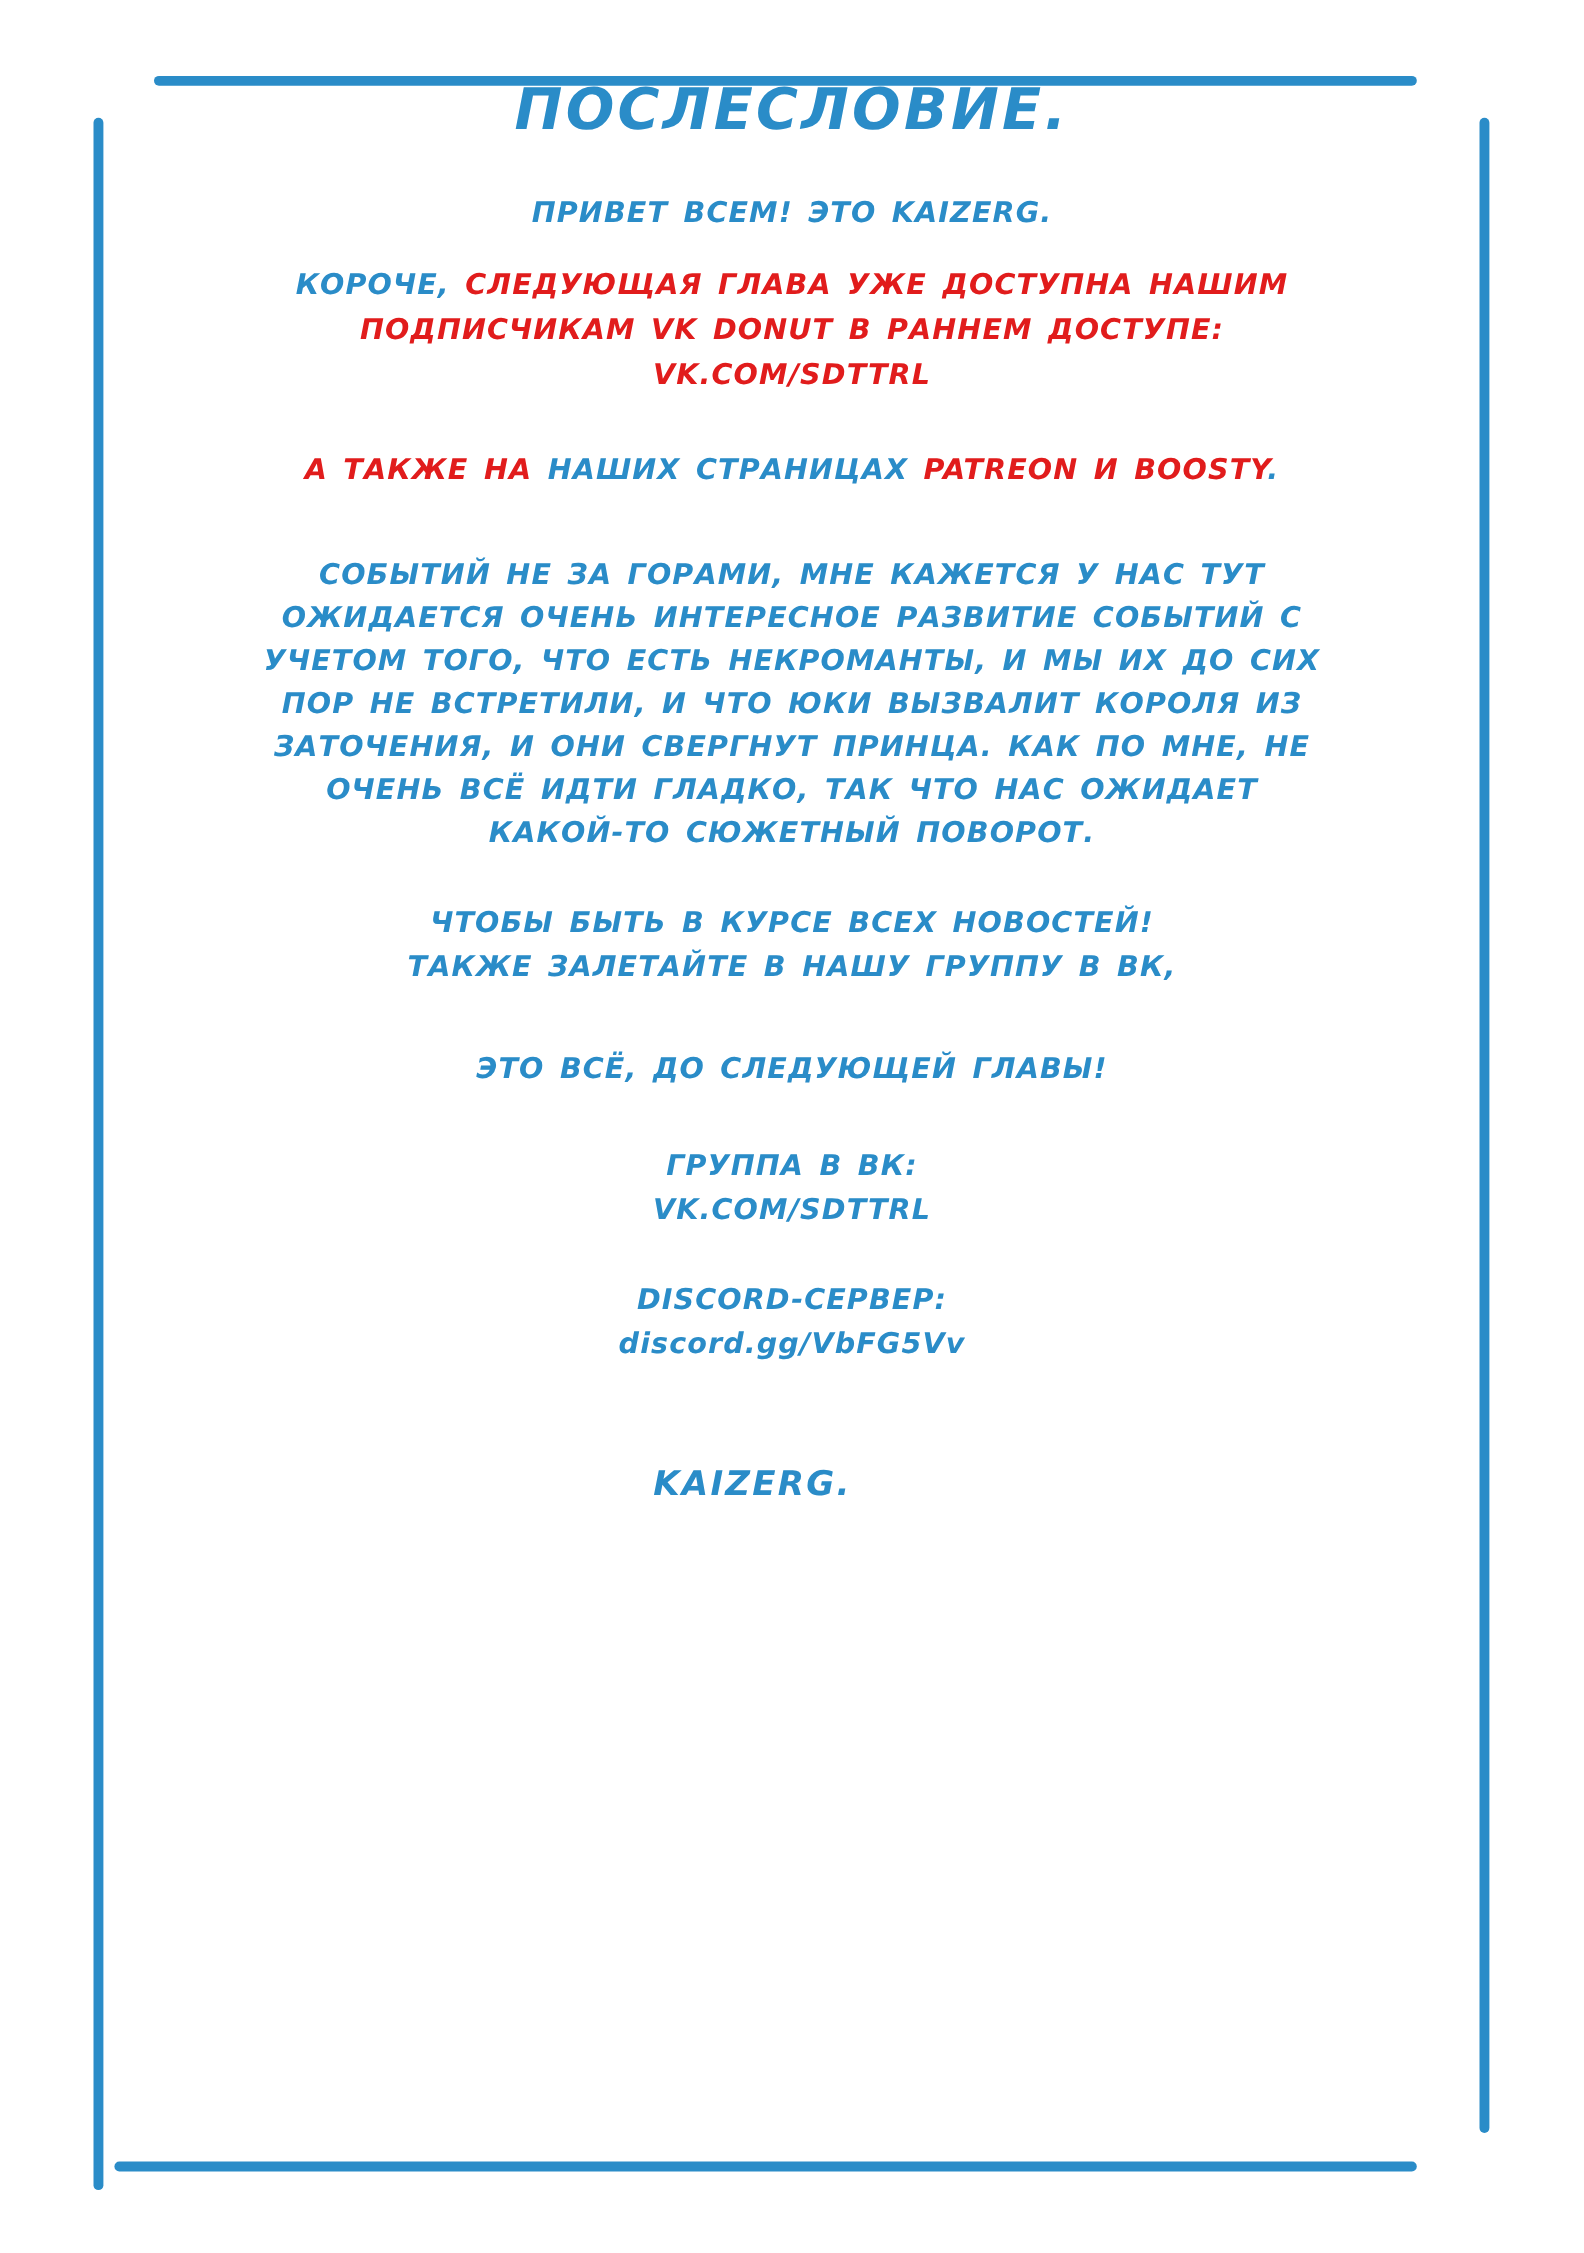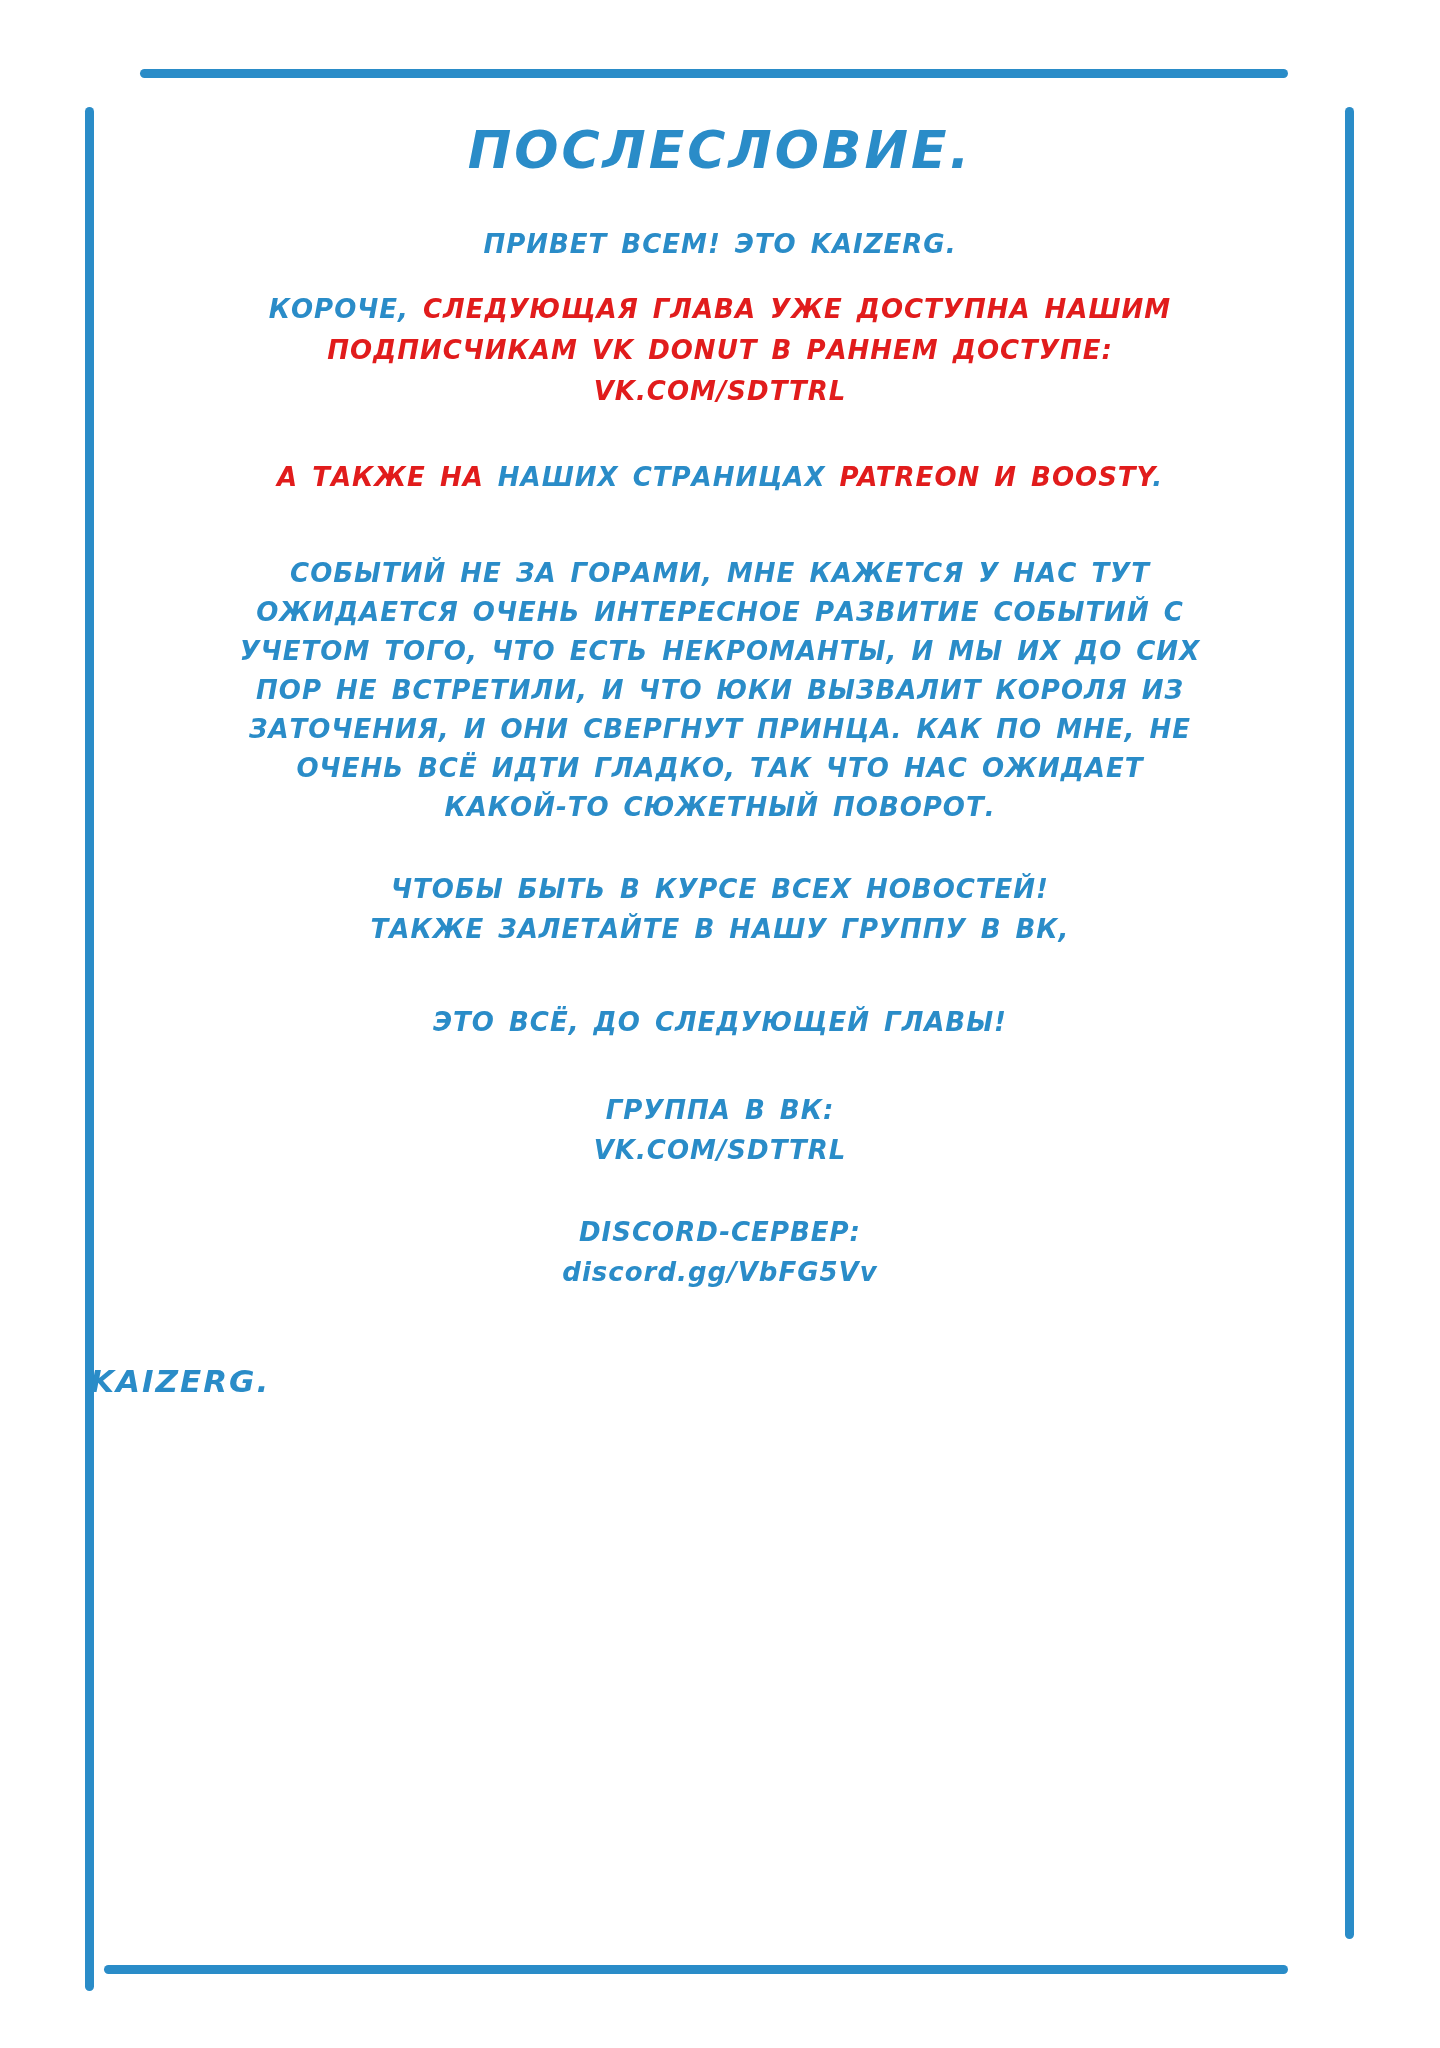--- a/index.html
+++ b/index.html
@@ -21,7 +21,7 @@
   .content{
     position:absolute;left:90px;top:0;width:1260px;
     text-align:center;
-    padding-top:118px;
+    padding-top:68px;
     font-weight:bold;
     font-style:italic;
   }

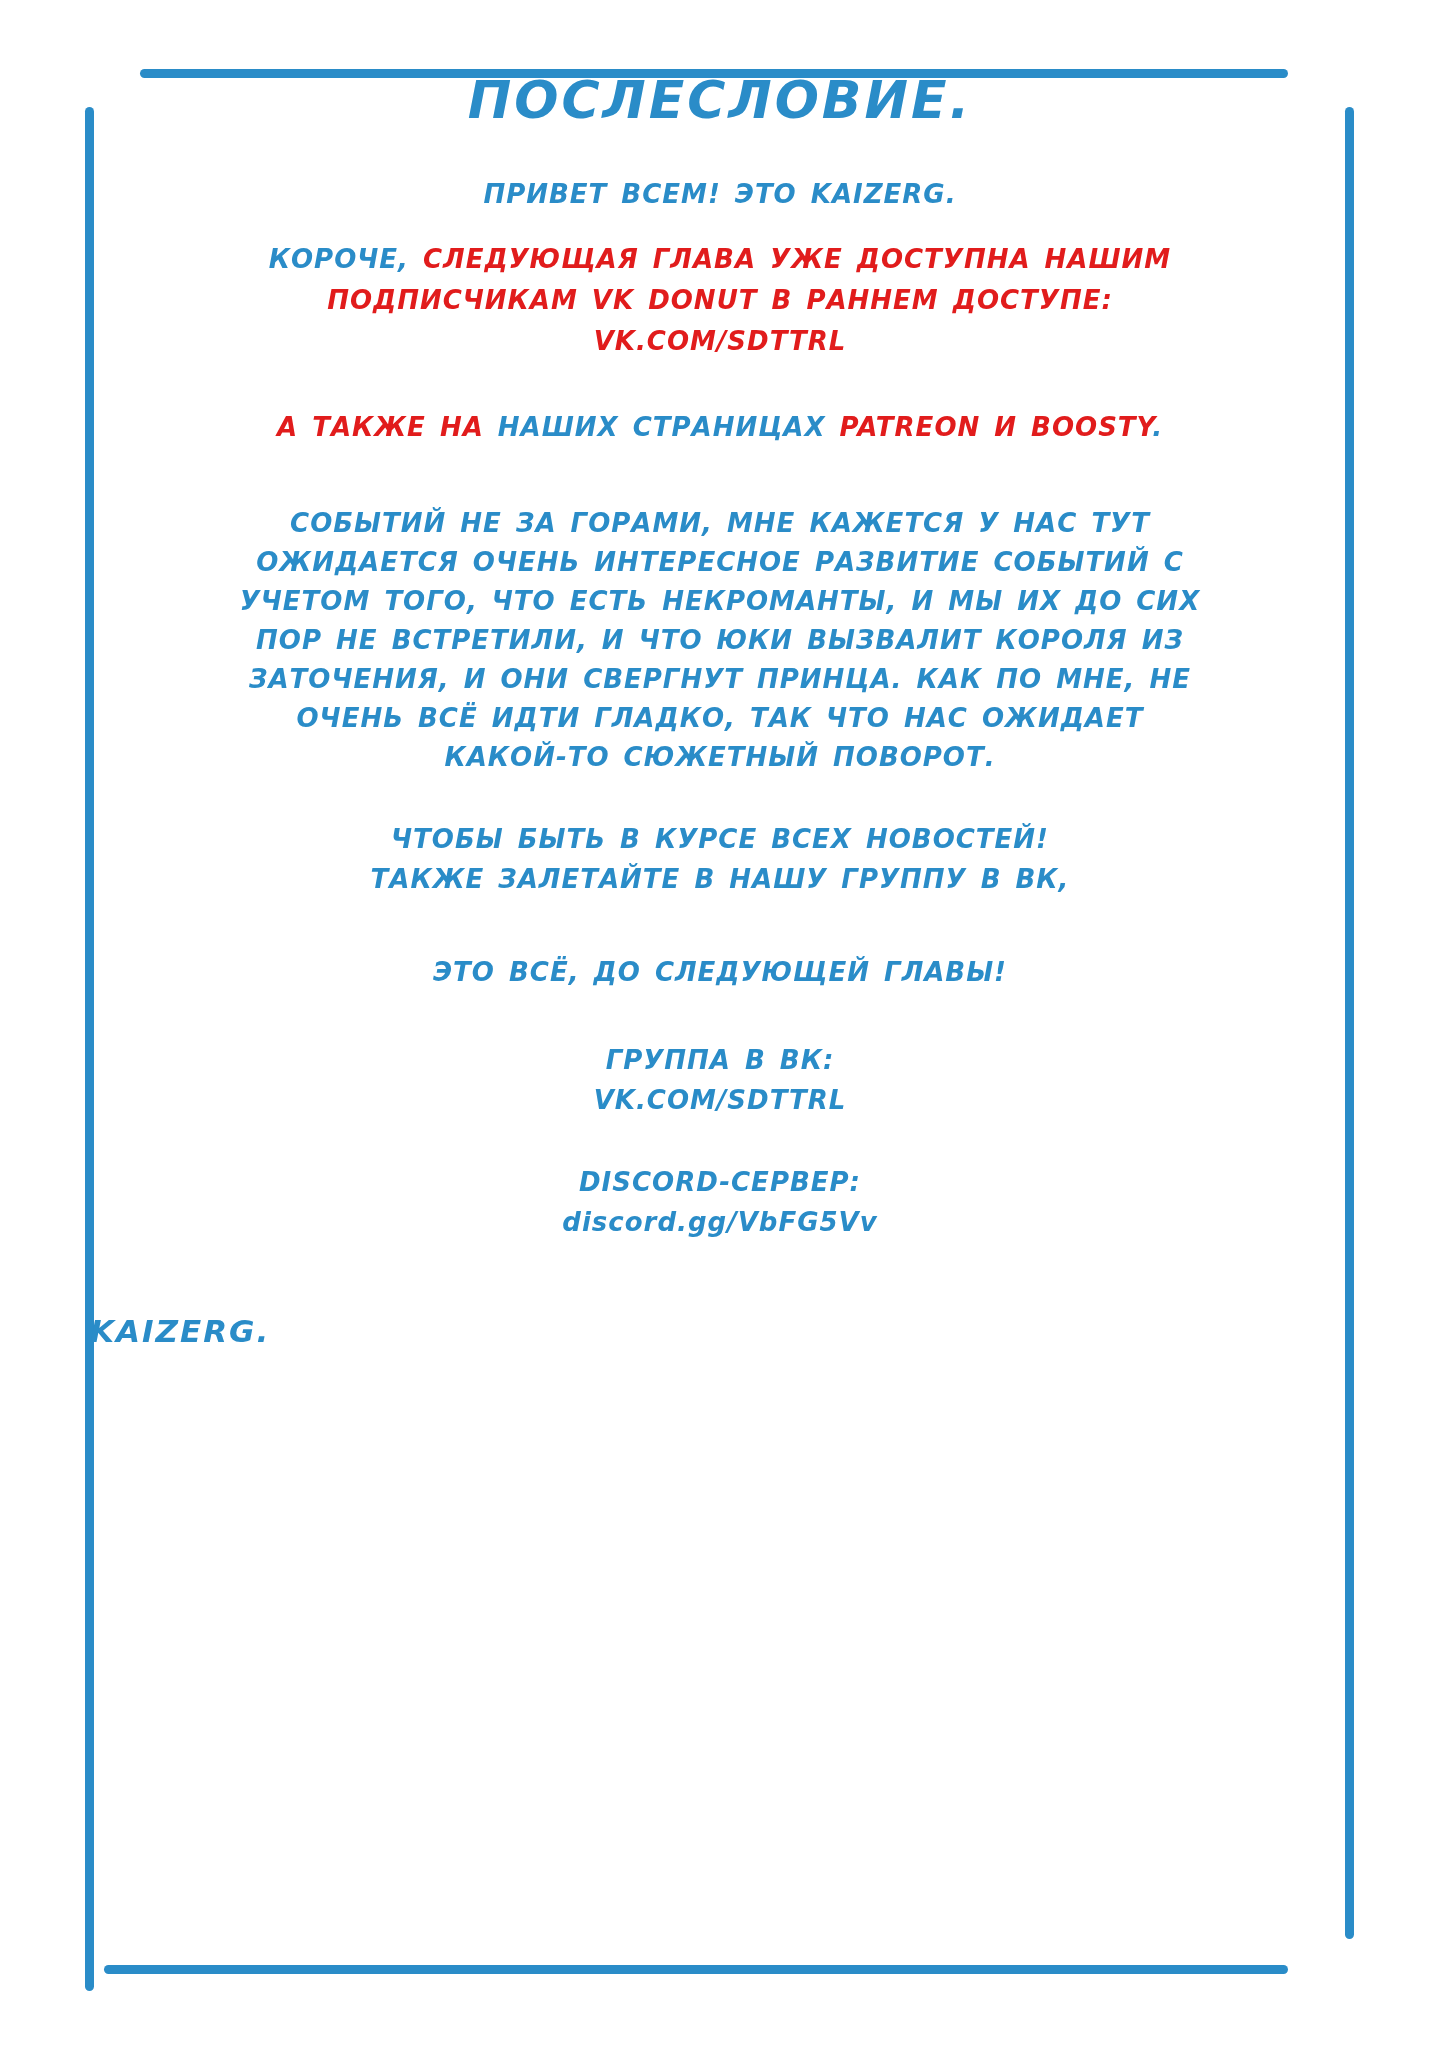--- a/index.html
+++ b/index.html
@@ -44,10 +44,10 @@
   .c-blue{color:var(--blue,#2a8cc8);}
   .c-red{color:var(--red,#e11c1c);}
   .signature{
-    margin-top:68px;
+    margin-top:86px;
     font-size:31px;line-height:42px;
     letter-spacing:2px;
-    text-align:left;
+    text-align:center;
     padding-right:72px;
     color:var(--blue,#2a8cc8);
   }

